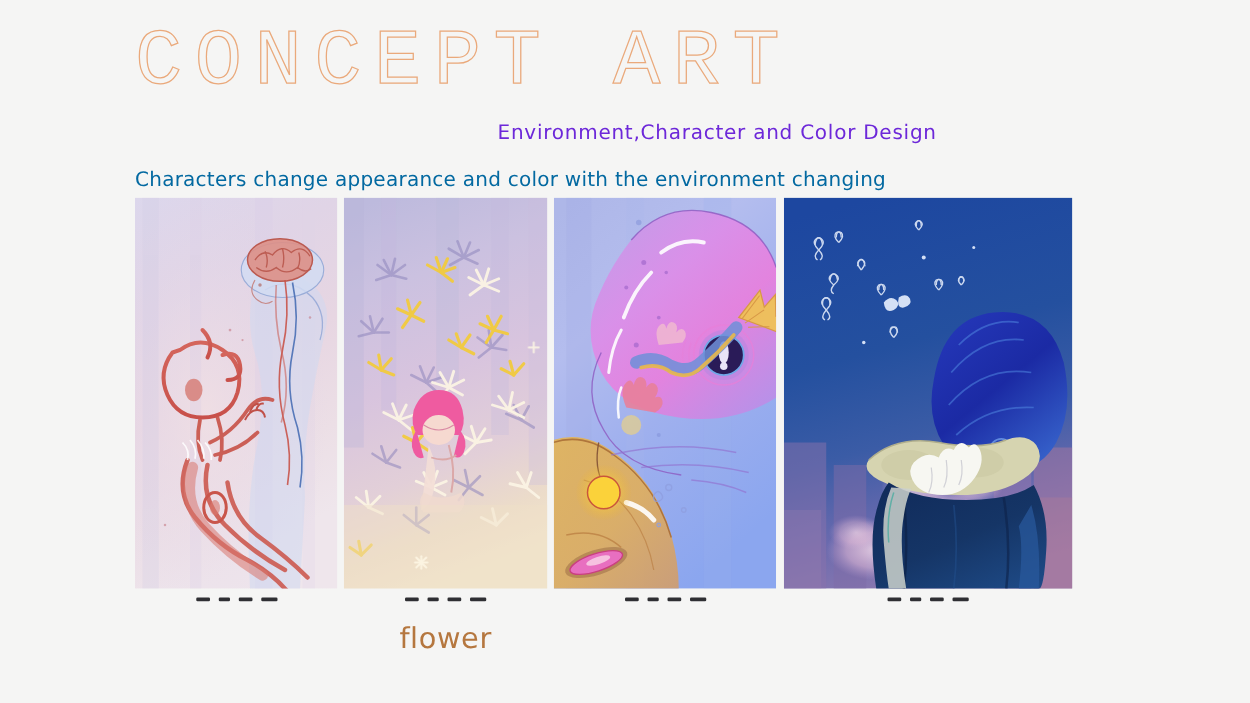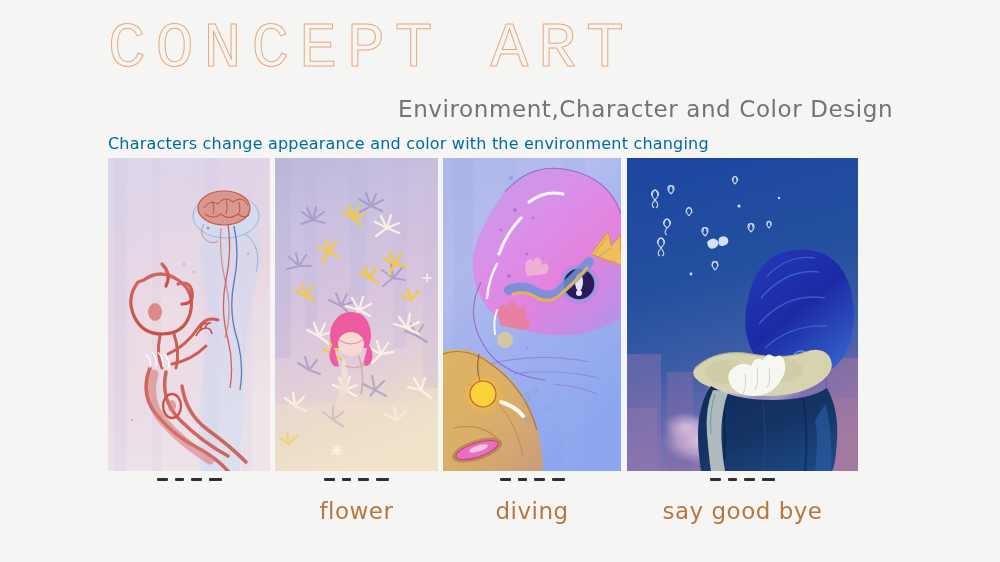--- a/index.html
+++ b/index.html
@@ -35,10 +35,10 @@
     left: 398px;
     top: 96px;
     font-family: "DejaVu Sans", sans-serif;
-    font-size: 23px;
+    font-size: 16px;
     font-weight: 400;
     letter-spacing: 0.6px;
-    color: #737373;
+    color: #6d28d9;
     white-space: nowrap;
   }
   .slide-caption {

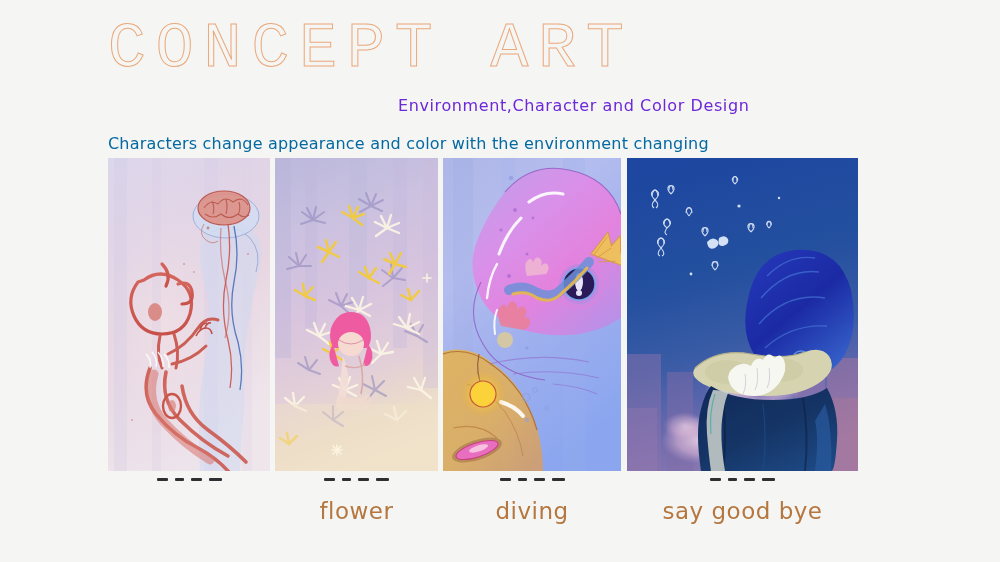--- a/index.html
+++ b/index.html
@@ -758,7 +758,6 @@
       <i></i>
       <i></i>
   </div>
-  <div class="cap-label">diving</div>
 </div>
 
 <div class="cap c4">

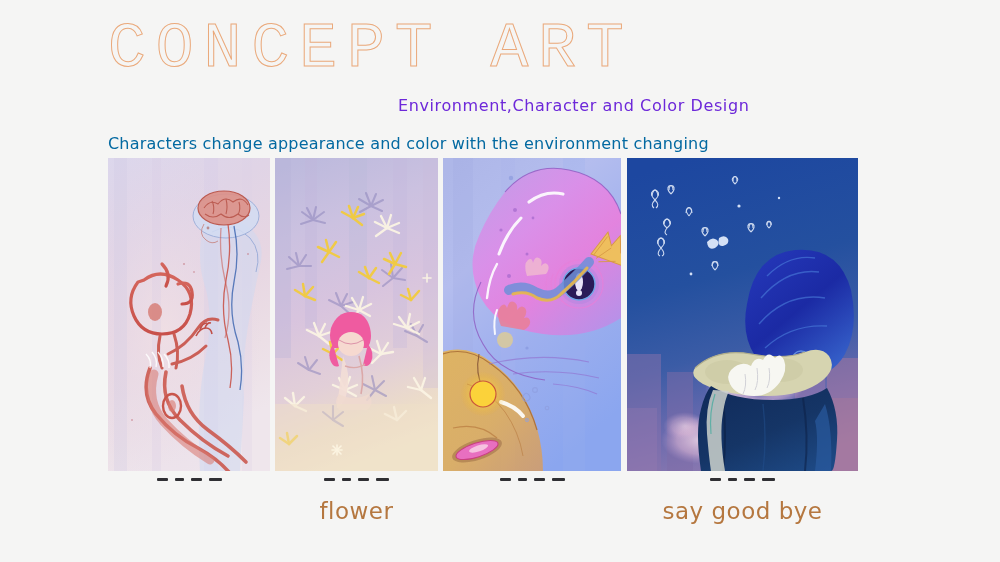--- a/index.html
+++ b/index.html
@@ -767,7 +767,6 @@
       <i></i>
       <i></i>
   </div>
-  <div class="cap-label">say good bye</div>
 </div>
 
 </body></html>

